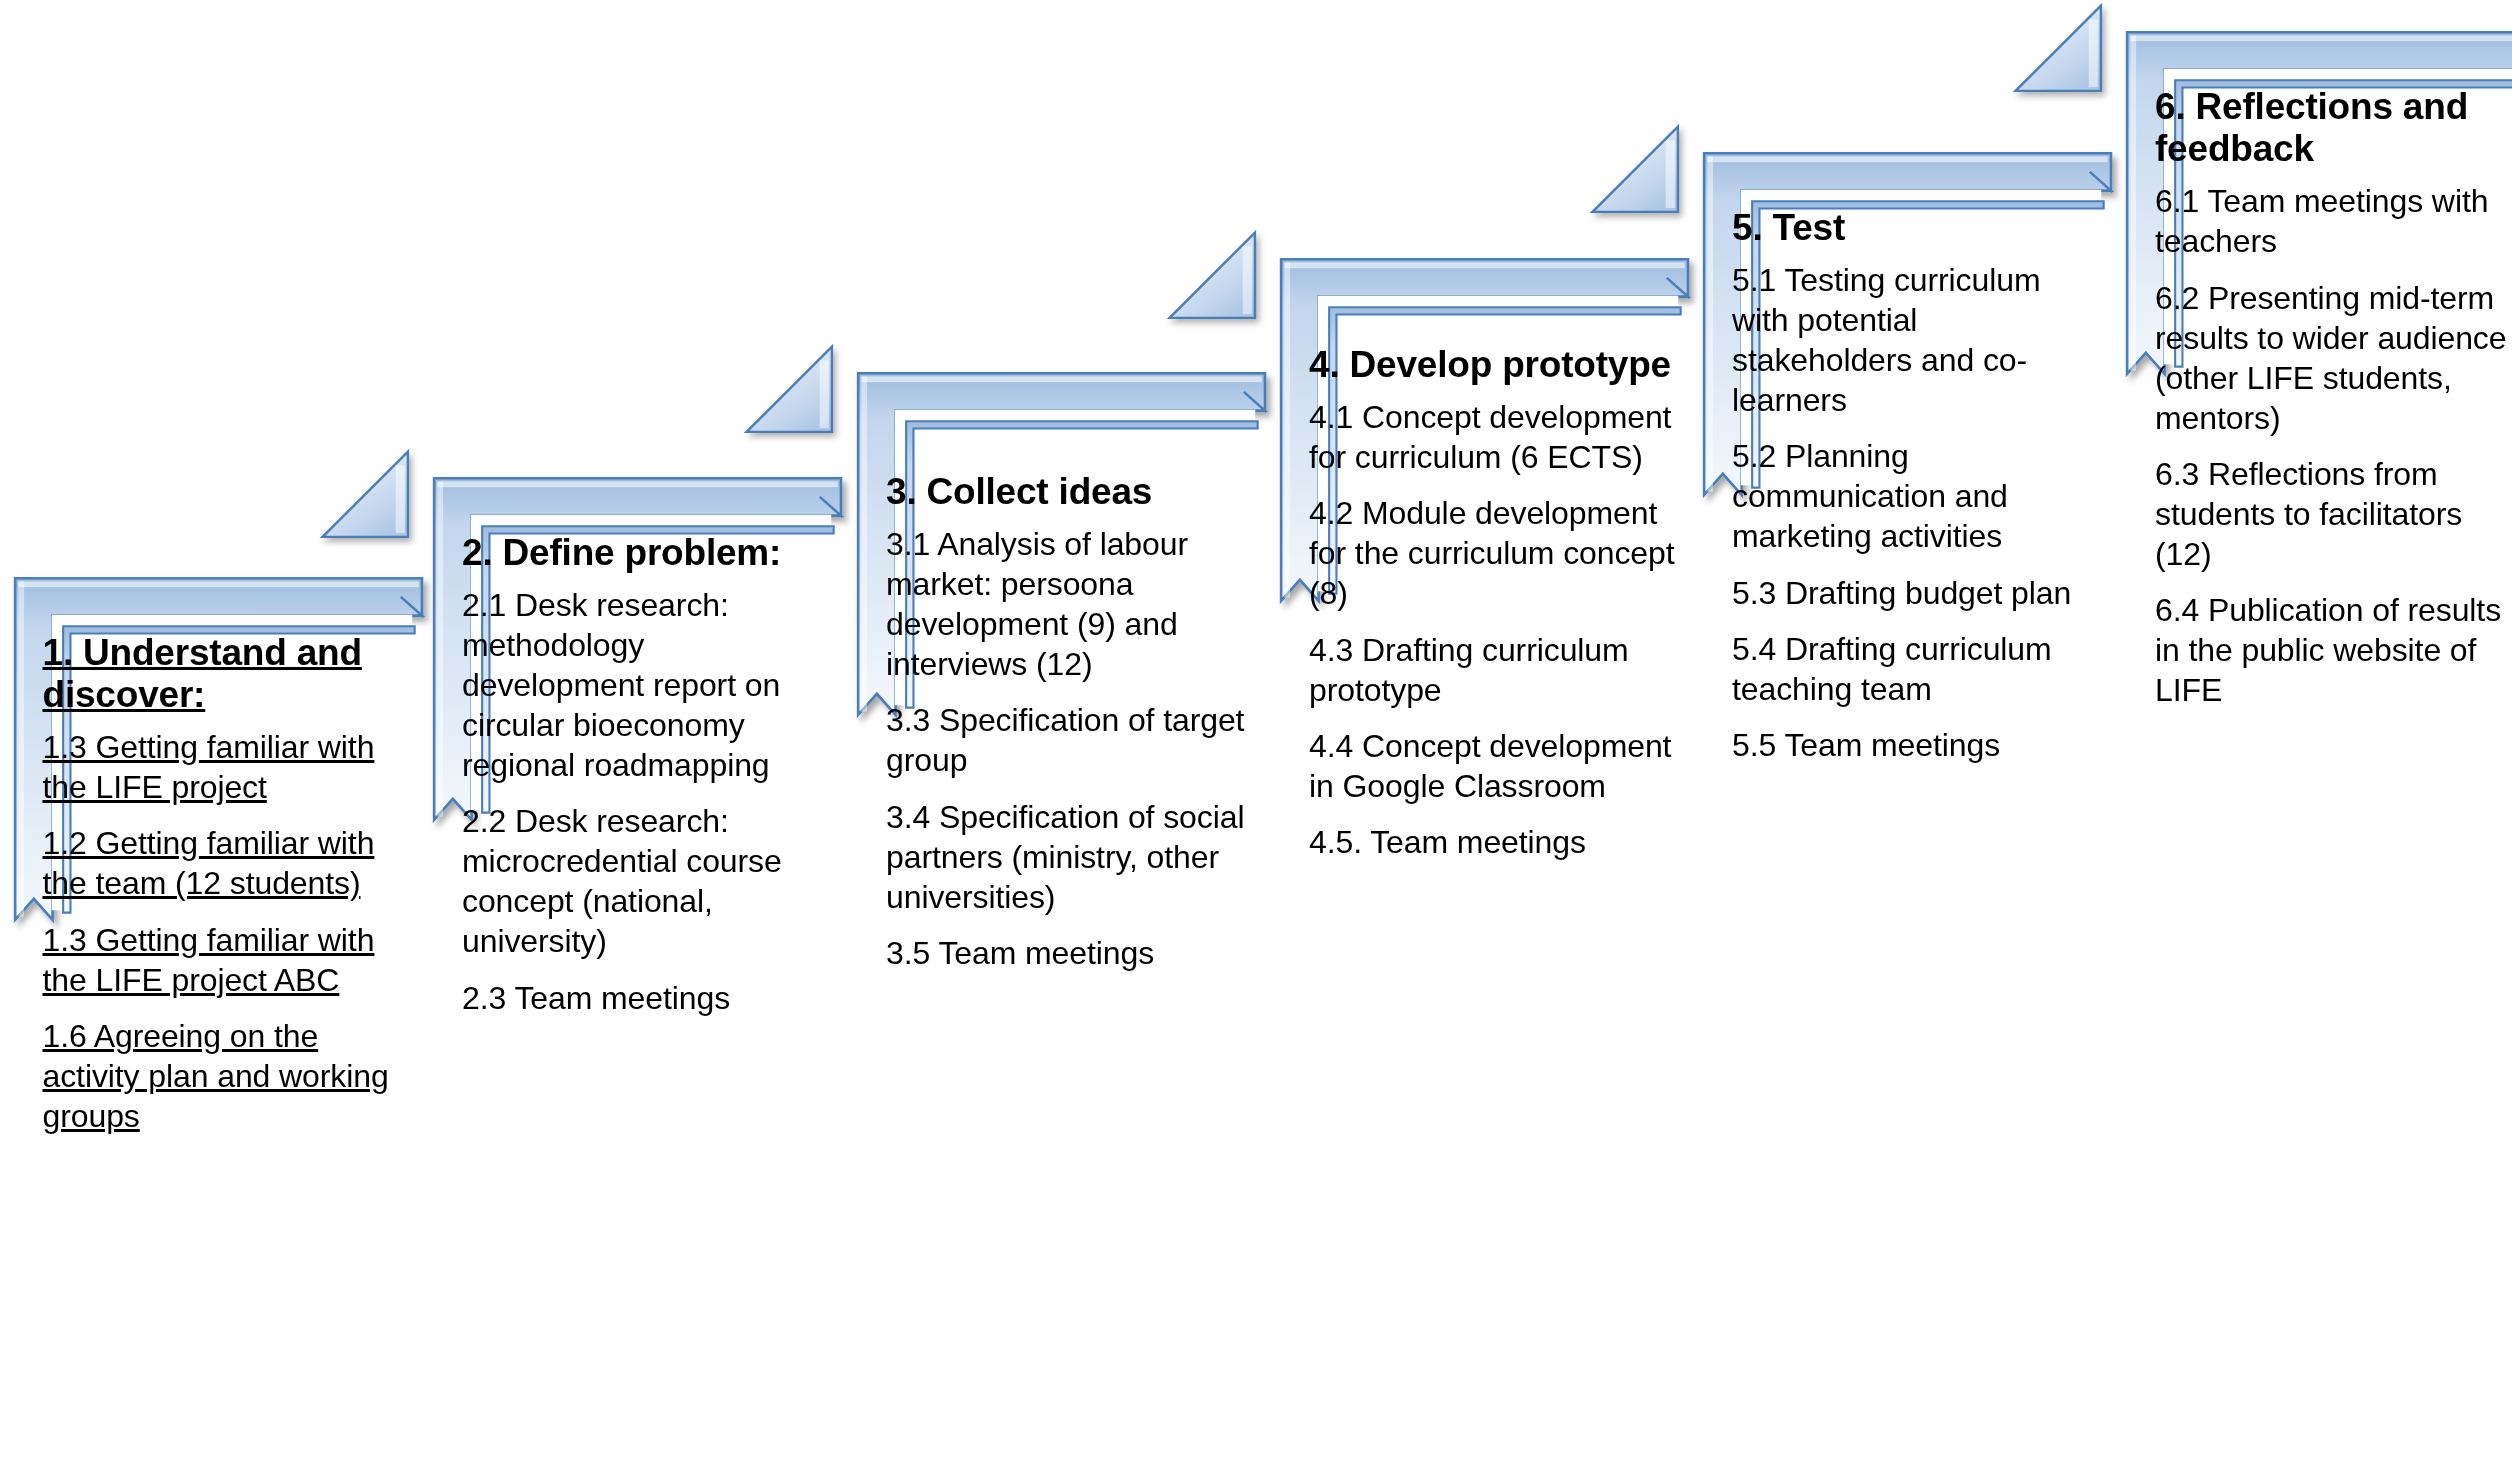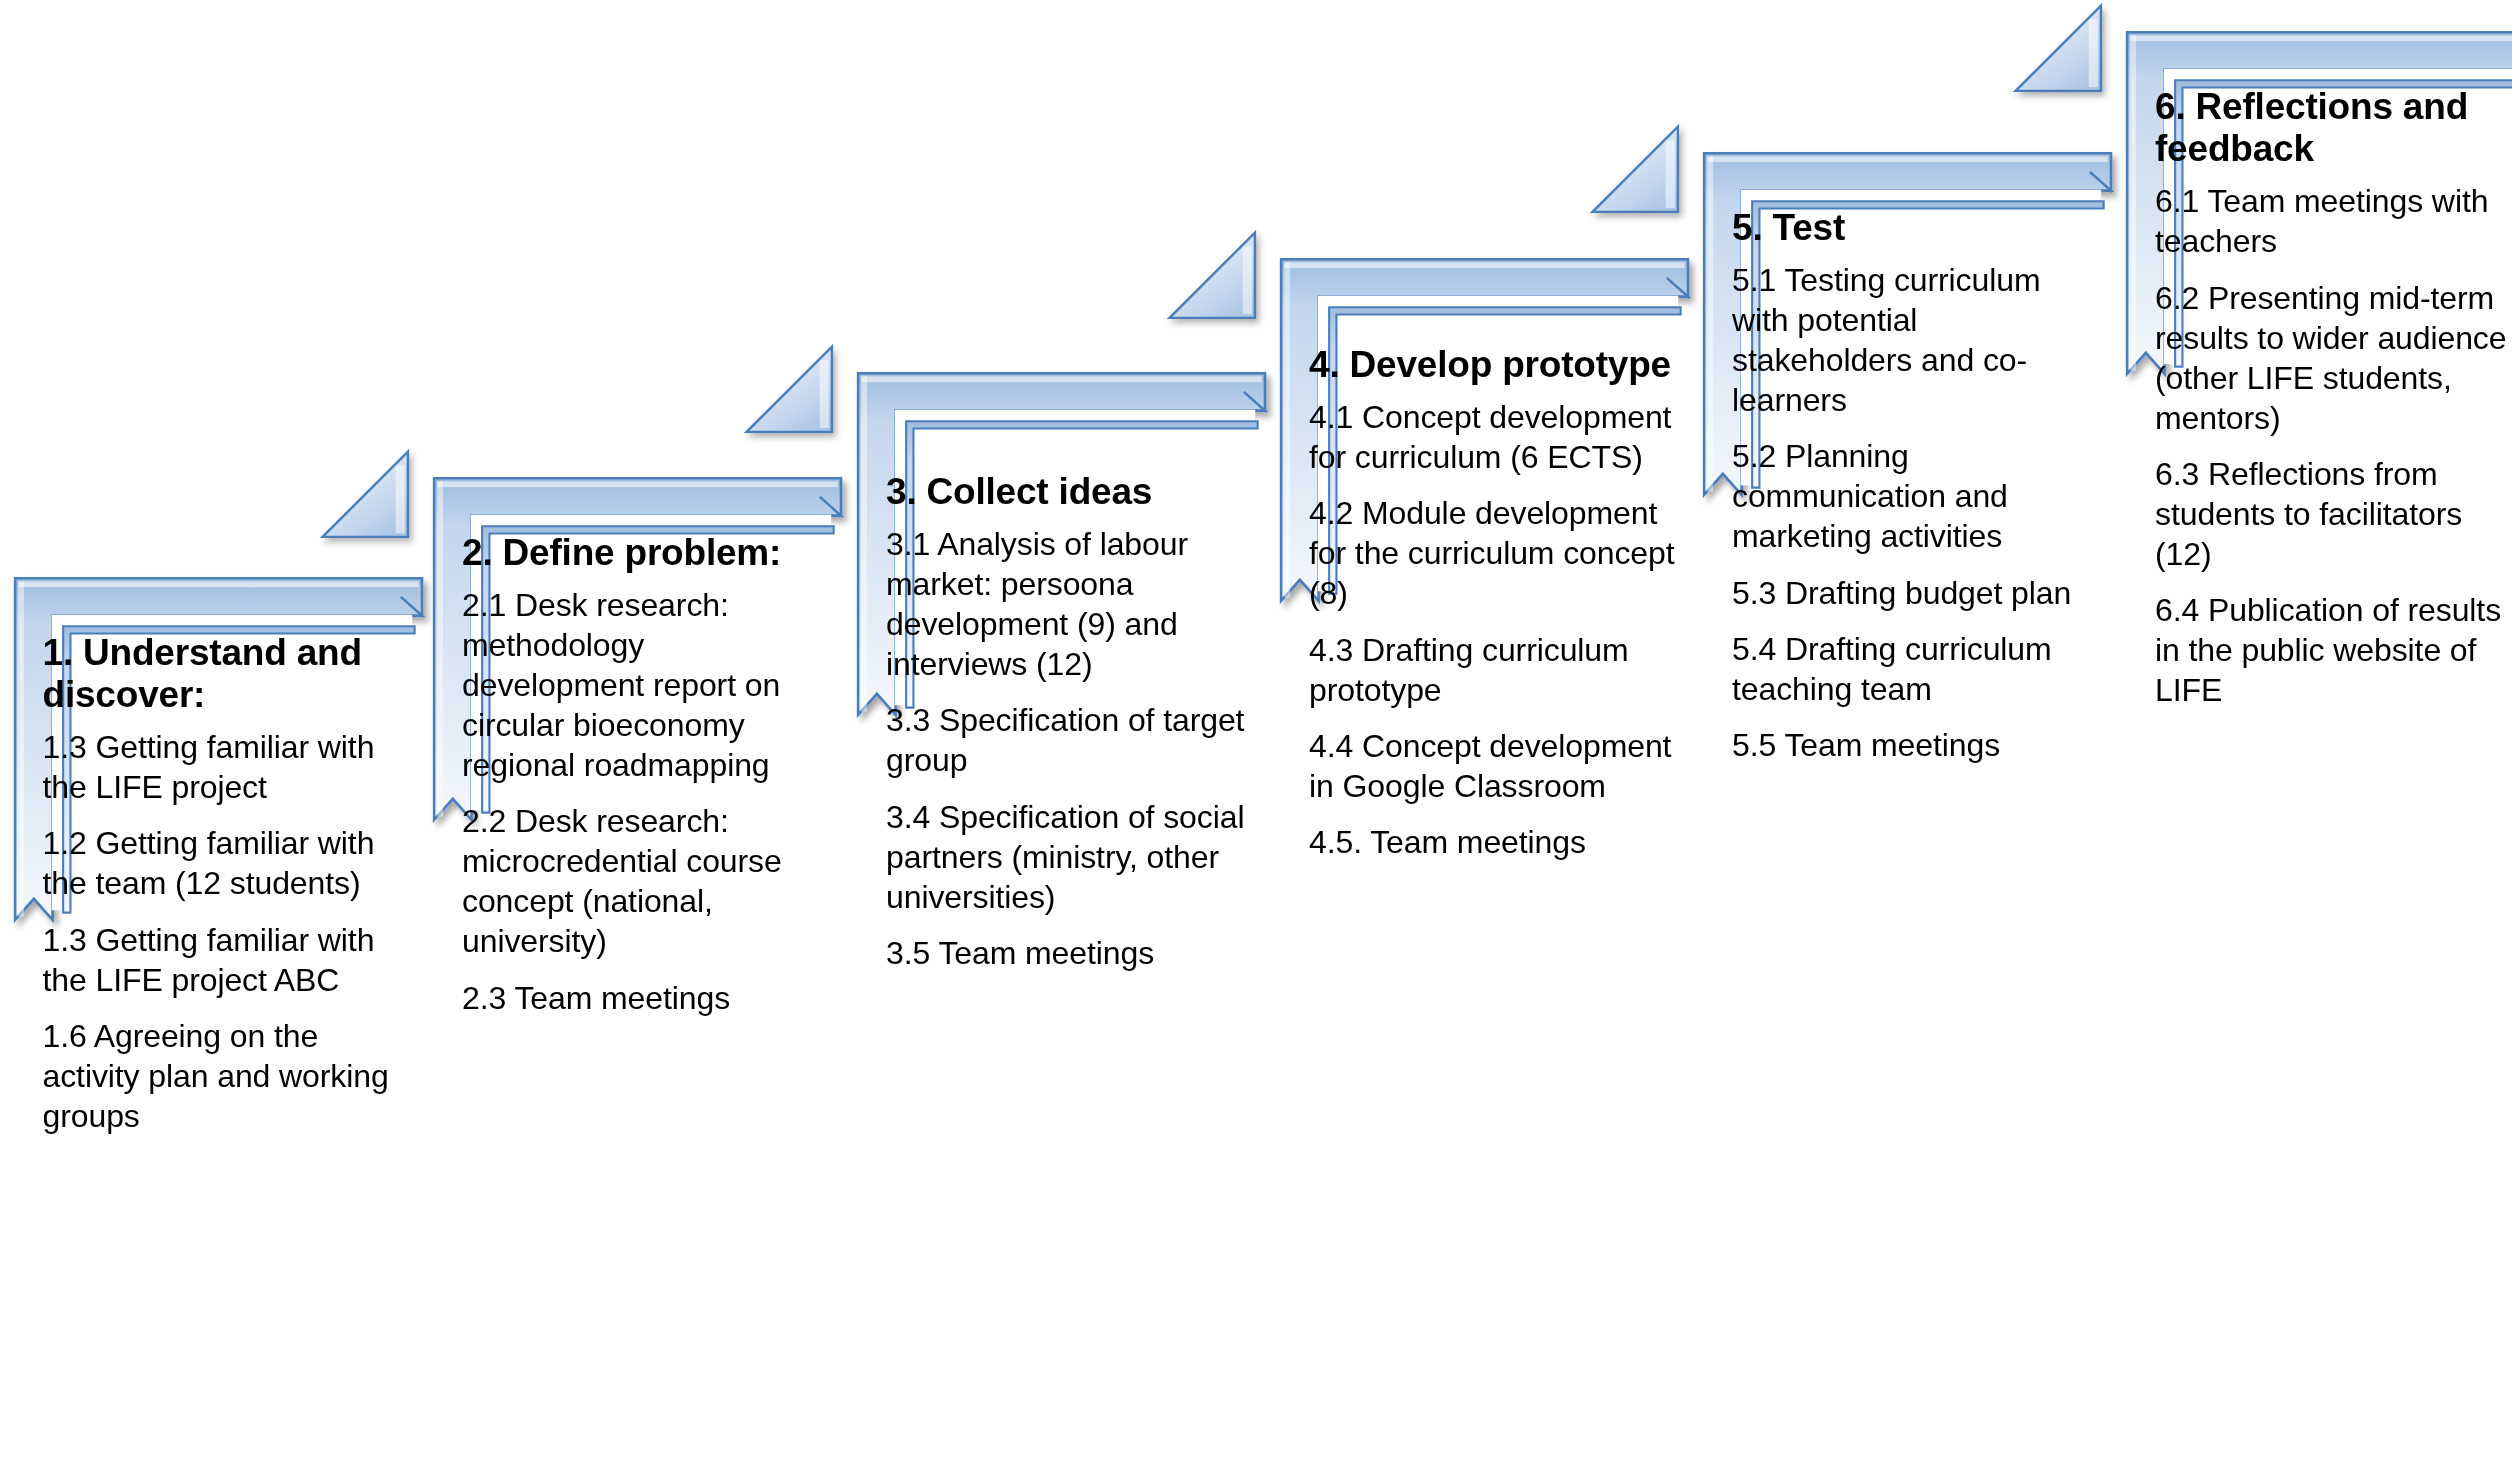--- a/index.html
+++ b/index.html
@@ -82,7 +82,7 @@
           <rect x="14" y="14" width="7" height="412" fill="#ffffff" opacity="0.45"></rect>
         </svg>
       </div>
-    <div class="content" style="left:36px; top:62px; width:370px;">
+    <div class="content" style="left:36px; top:62px; width:370px;text-decoration:underline;">
       <div class="step-title">1. Understand and discover:</div>
       <div class="items">
         <div class="item">1.3 Getting familiar with the LIFE project</div>

